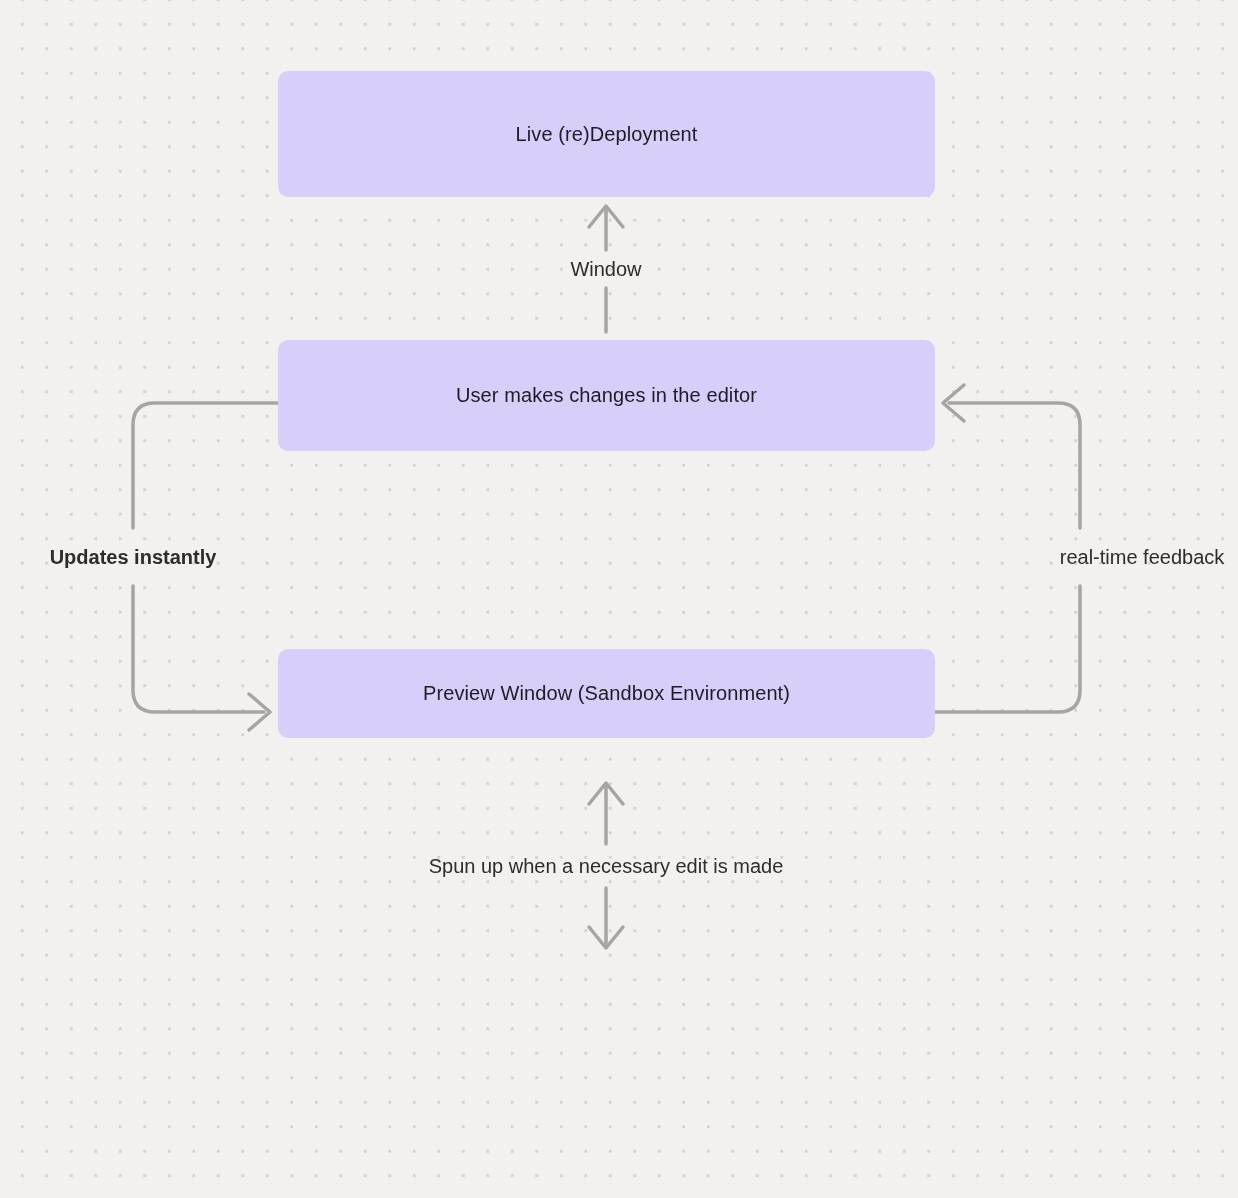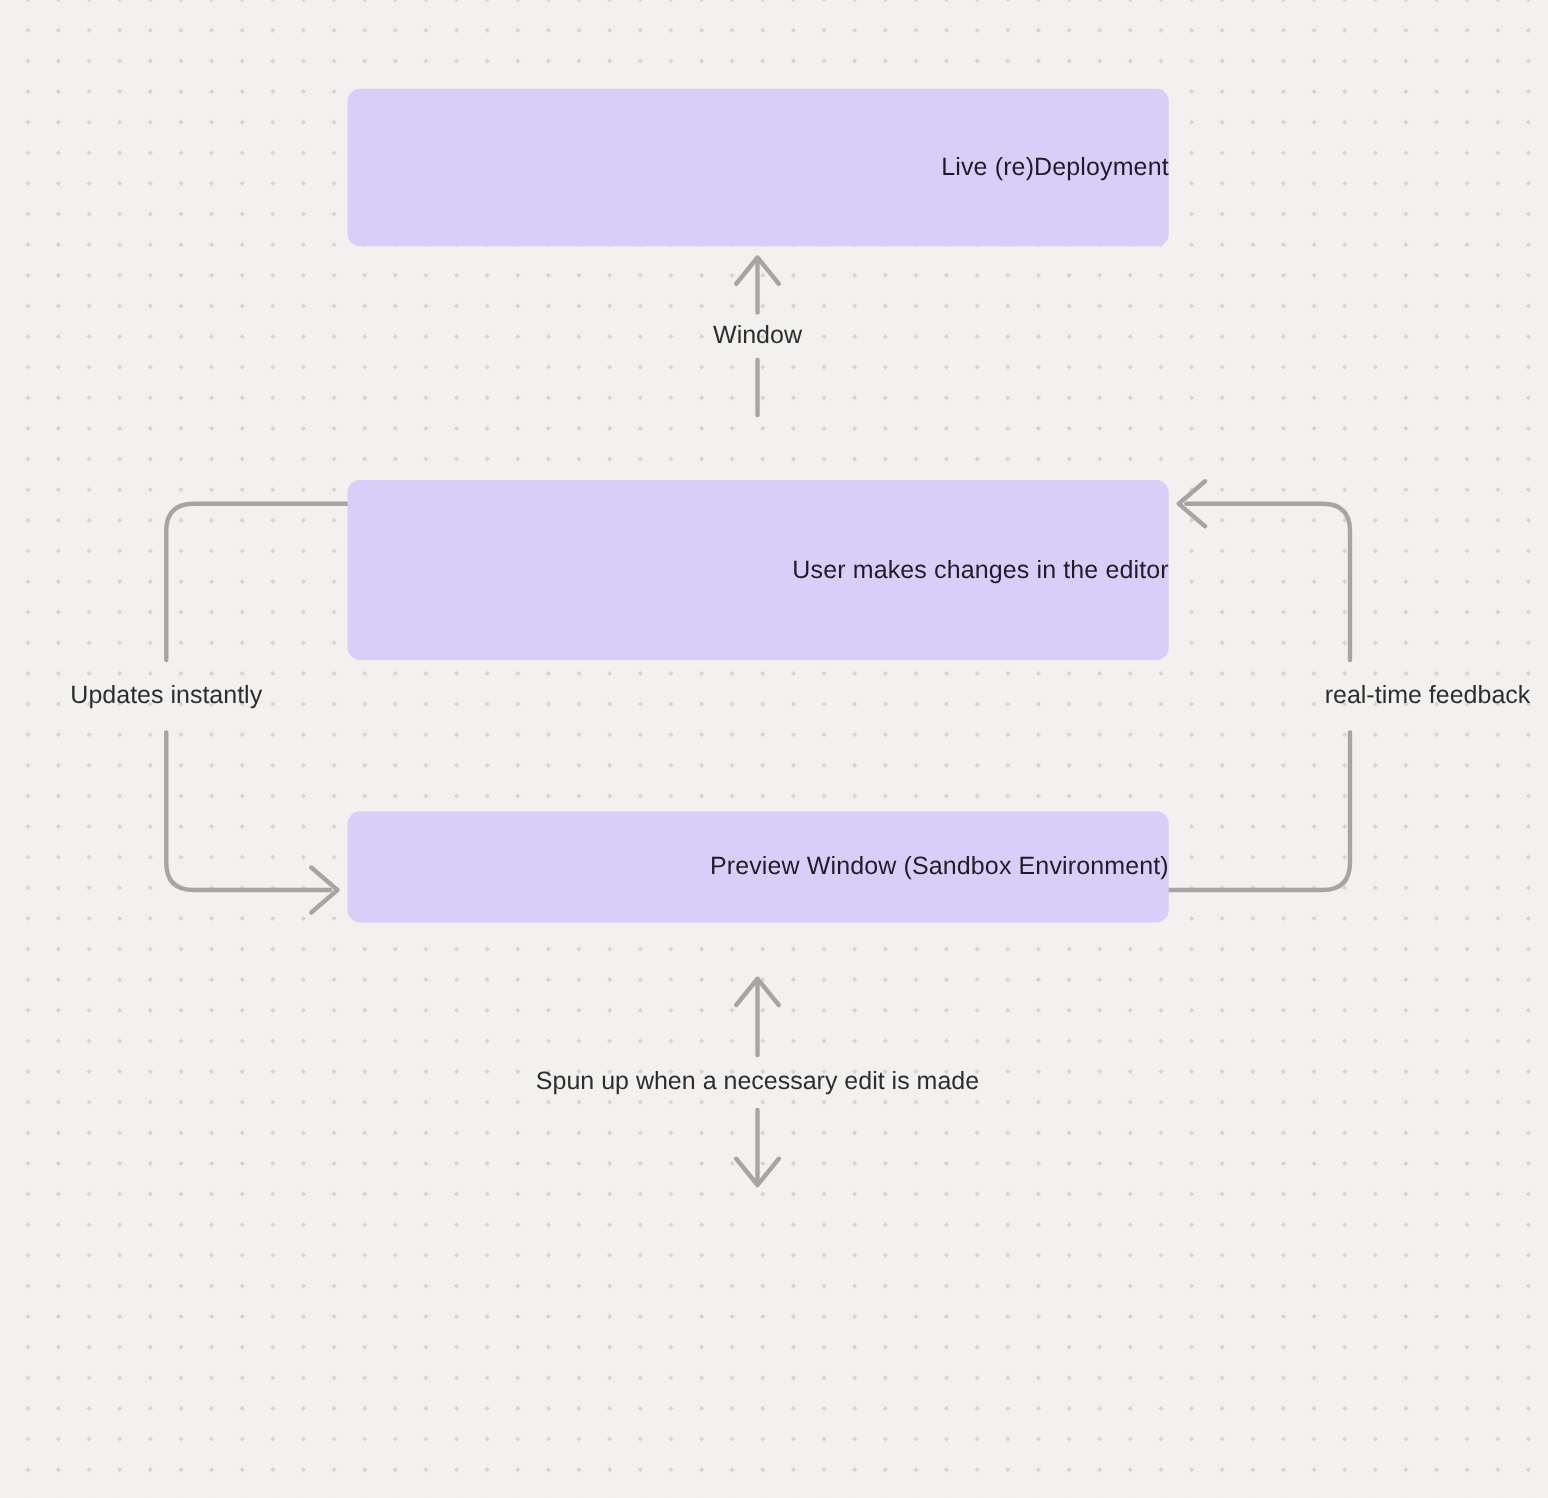--- a/index.html
+++ b/index.html
@@ -41,7 +41,7 @@
     left:278px;width:657px;
     background:var(--node-fill);
     border-radius:10px;
-    display:flex;align-items:center;justify-content:flex-end;
+    display:flex;align-items:center;justify-content:center;
     color:var(--node-text);
     font-size:20px;
     letter-spacing:0.1px;

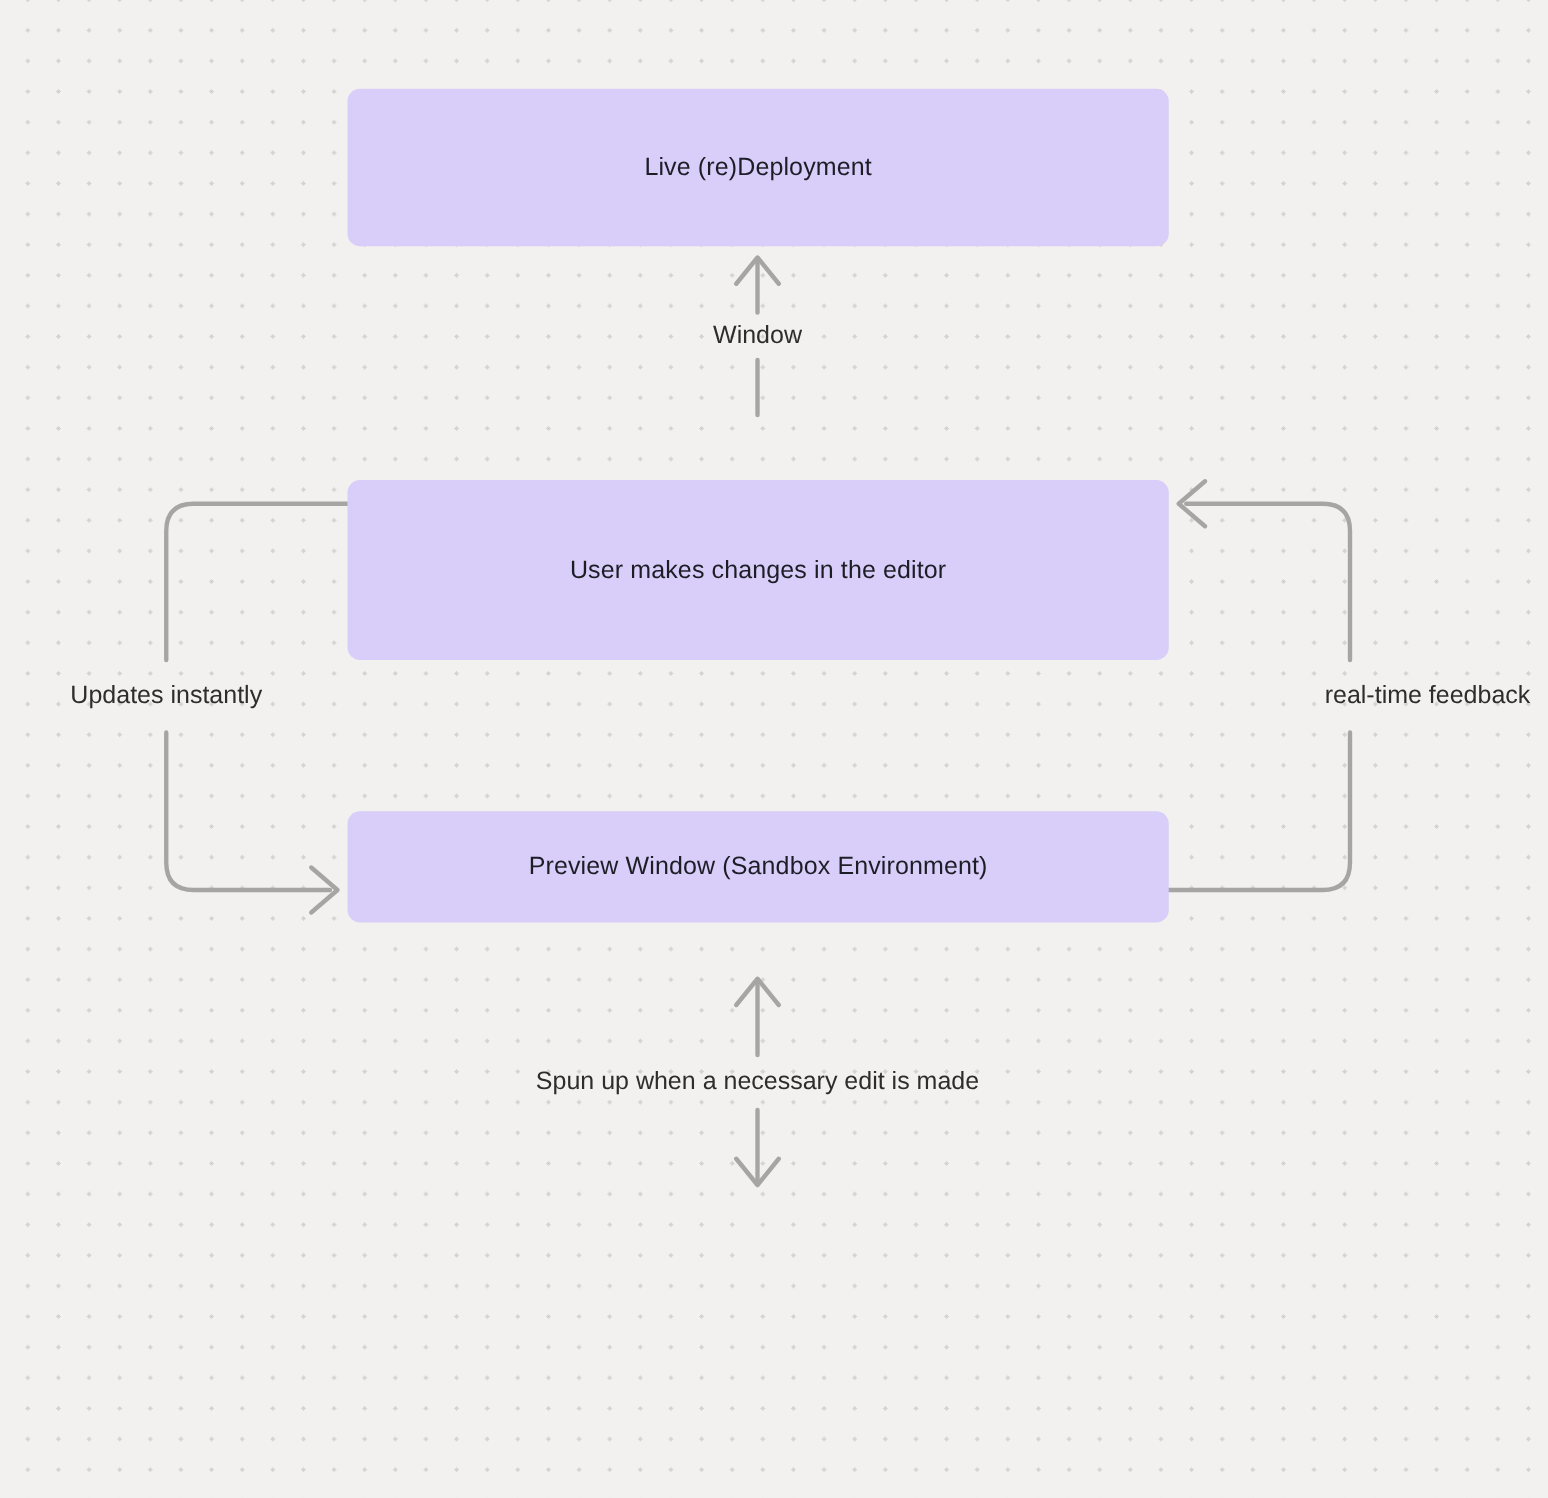--- a/index.html
+++ b/index.html
@@ -47,7 +47,7 @@
     letter-spacing:0.1px;
   }
   .node-live{top:71px;height:126px;}
-  .node-editor{top:340px;height:144px;margin-top:44px;}
+  .node-editor{top:340px;height:111px;}
   .node-preview{top:649px;height:89px;}
   .node-devserver{top:957px;height:124px;}
   .edge-label{

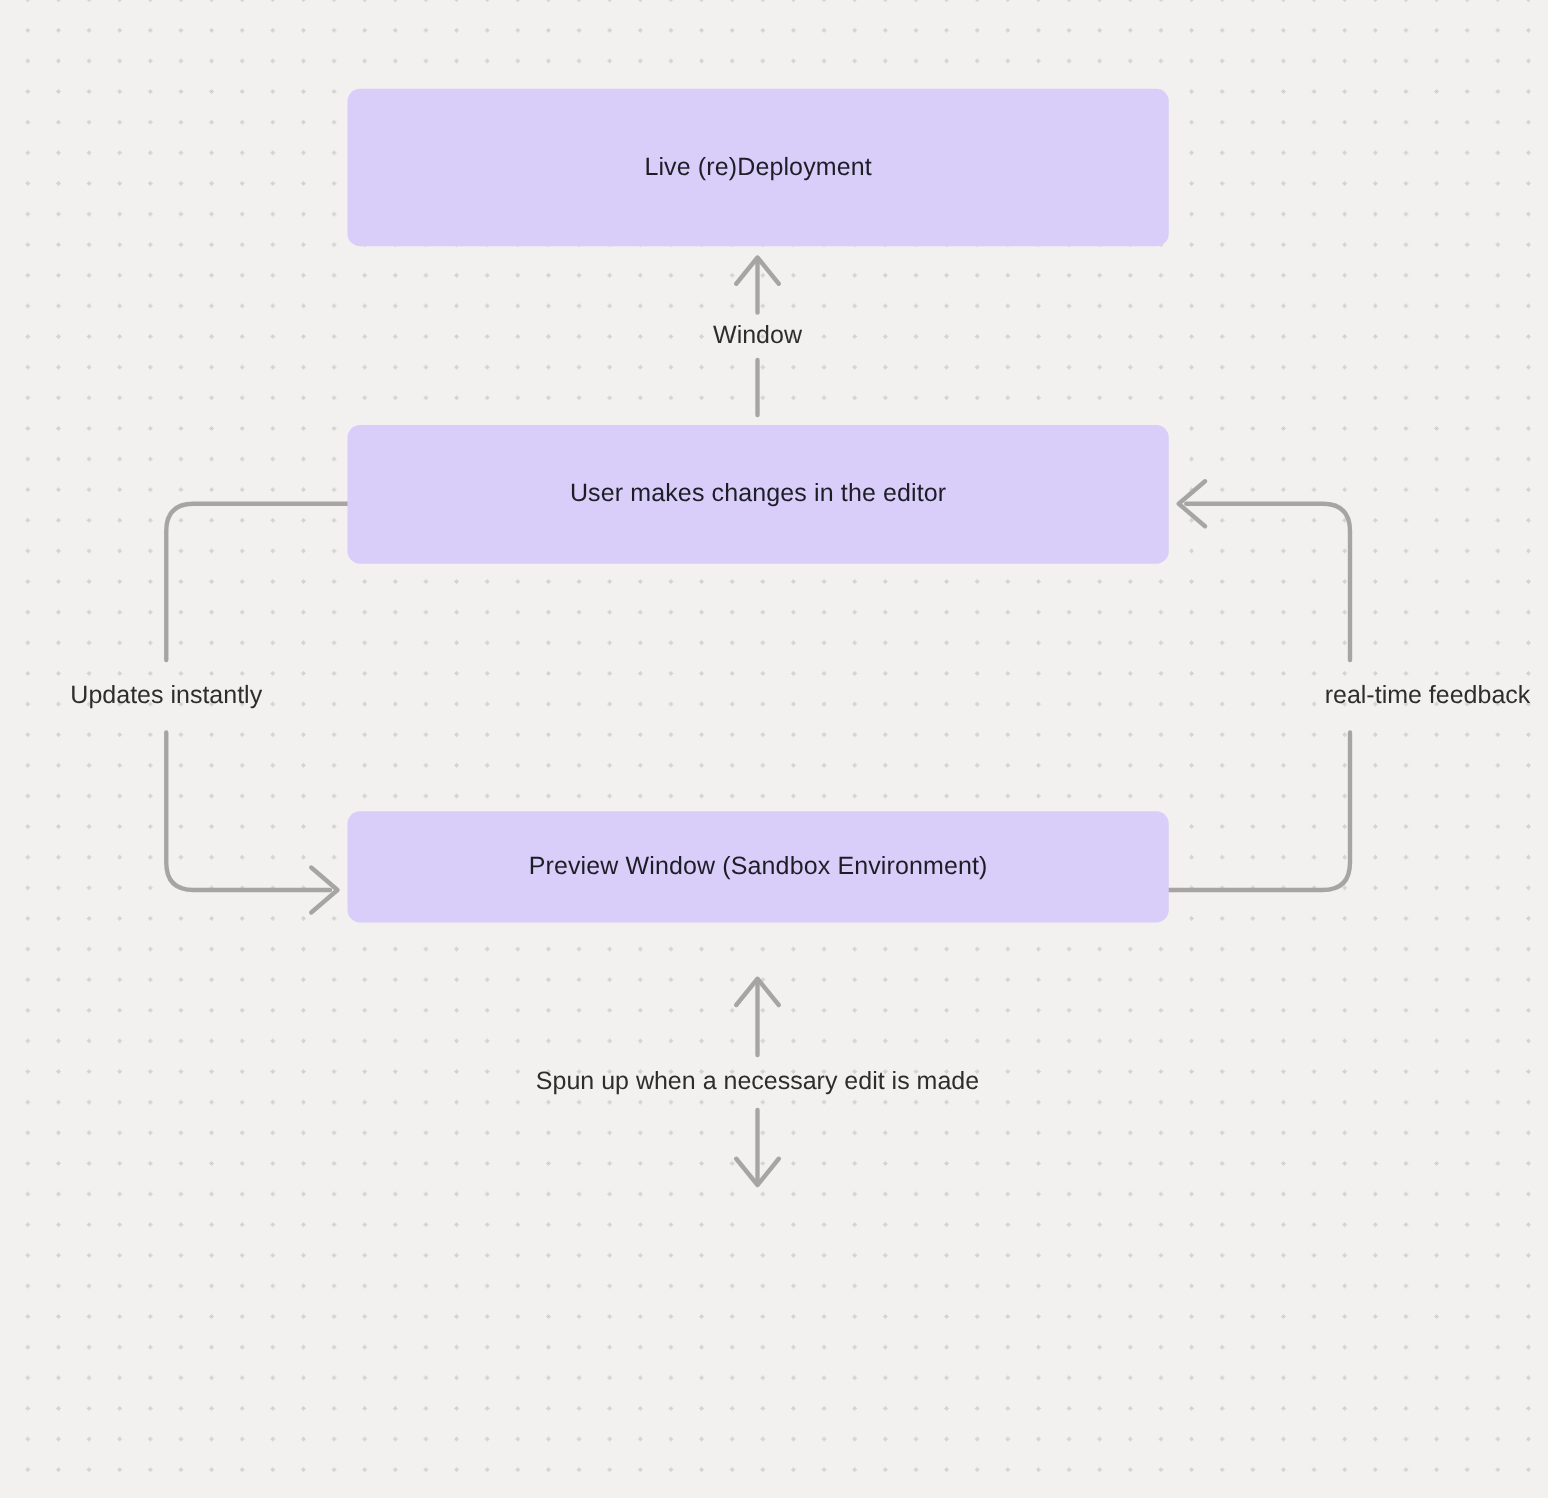--- a/index.html
+++ b/index.html
@@ -58,7 +58,7 @@
     white-space:nowrap;
   }
   .label-publish{left:606px;top:269px;}
-  .label-updates{left:133px;top:557px;}
+  .label-updates{left:133px;top:557px;font-weight:bold;}
   .label-feedback{left:1142px;top:557px;}
   .label-spunup{left:606px;top:866px;}
 </style>

